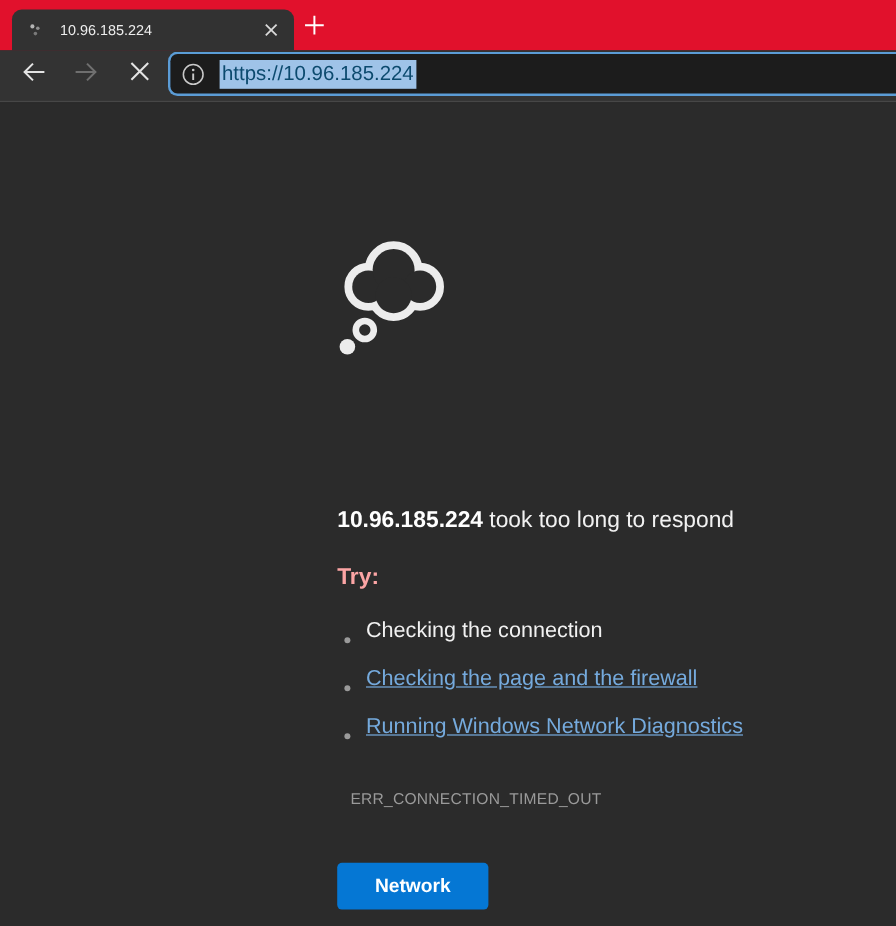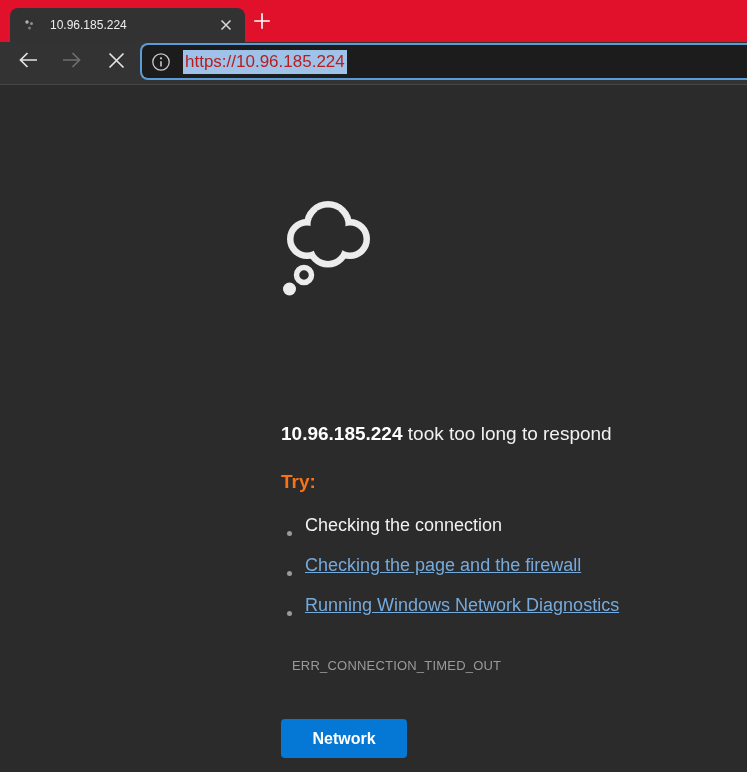--- a/index.html
+++ b/index.html
@@ -54,7 +54,7 @@
   .info-wrap{margin-left:9px;display:inline-flex;}
   .url-text{
     margin-left:12px;font-size:17px;line-height:22px;
-    background:#9fc3e8;color:#b91c1c;padding:1px 2px;white-space:nowrap;
+    background:#9fc3e8;color:#0c4a6e;padding:1px 2px;white-space:nowrap;
   }
 
   

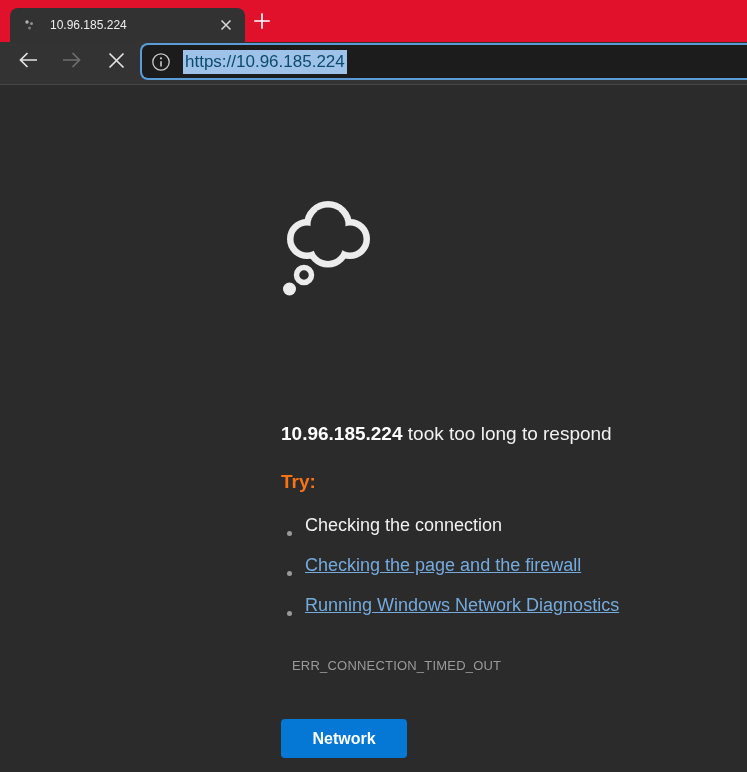--- a/index.html
+++ b/index.html
@@ -71,7 +71,7 @@
   .err-sub strong{font-weight:700;color:#ffffff;}
   .try-label{
     position:absolute;left:281px;top:385px;margin:0;
-    font-size:19px;font-weight:700;color:#f97316;
+    font-size:19px;font-weight:700;color:#fca5a5;
   }
   .sugg-row{
     position:absolute;left:287px;display:flex;align-items:flex-end;

